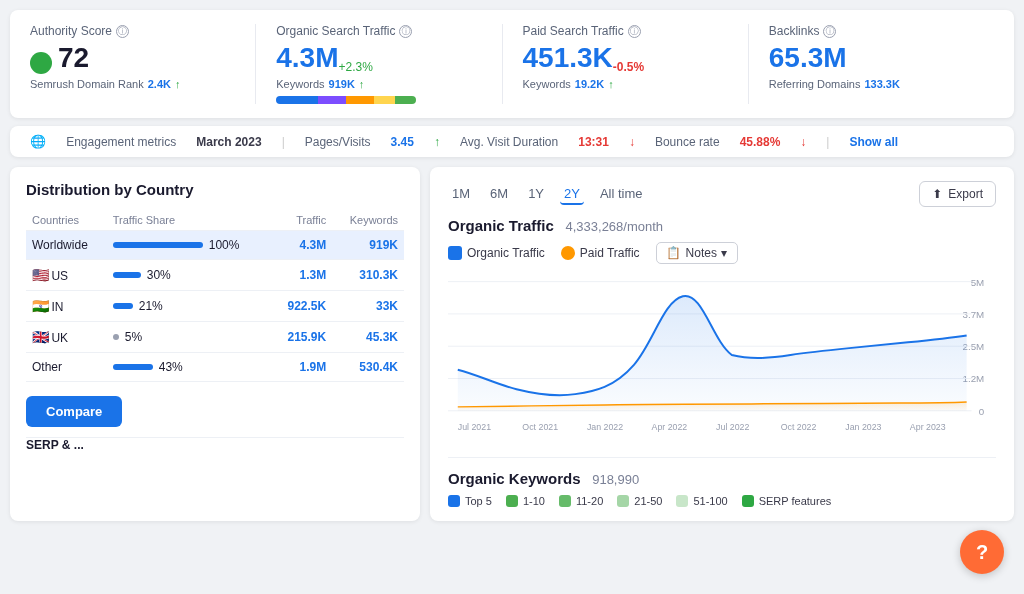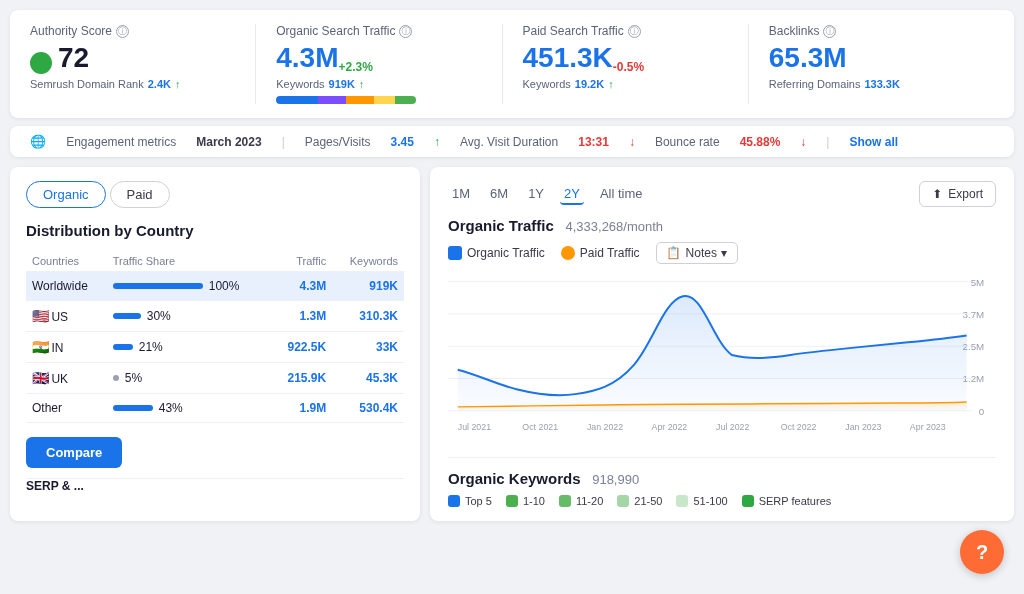--- a/index.html
+++ b/index.html
@@ -51,7 +51,7 @@
       gap: 0;
     }
     .metric-value.blue { color: #1a73e8; }
-    .metric-change-pos { font-size: 12px; color: #2ea843; font-weight: 700; }
+    .metric-change-pos { font-size: 12px; color: #2ea843; font-weight: 400; }
     .metric-change-neg { font-size: 12px; color: #e53935; font-weight: 600; }
     .metric-sub {
       font-size: 11px;

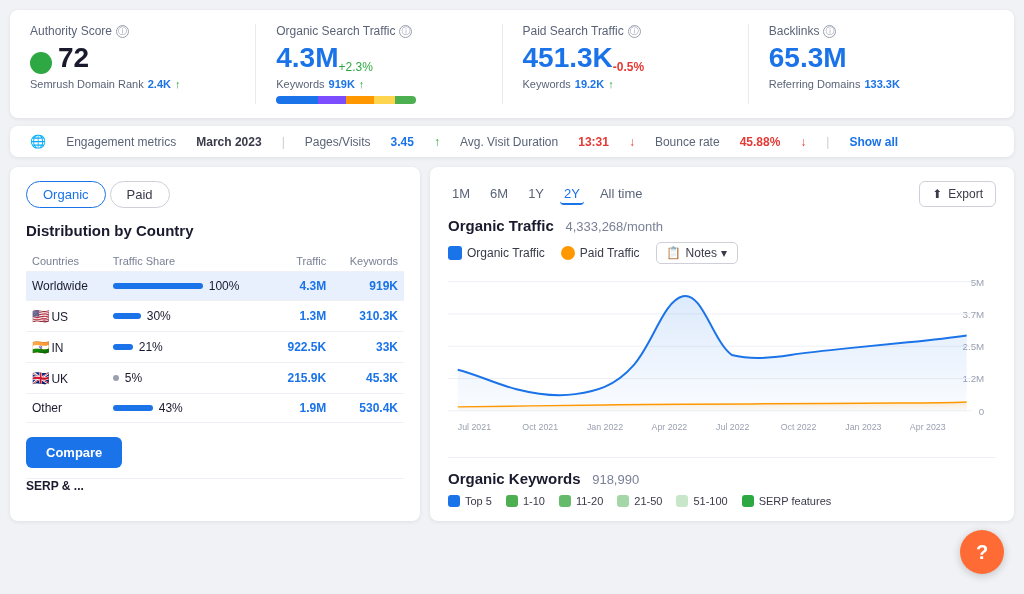--- a/index.html
+++ b/index.html
@@ -447,10 +447,6 @@
   <div class="main-content">
 
     <div class="left-panel">
-      <div class="tab-row">
-        <button class="tab-btn active">Organic</button>
-        <button class="tab-btn">Paid</button>
-      </div>
 
       <div class="section-title">Distribution by Country</div>
 

